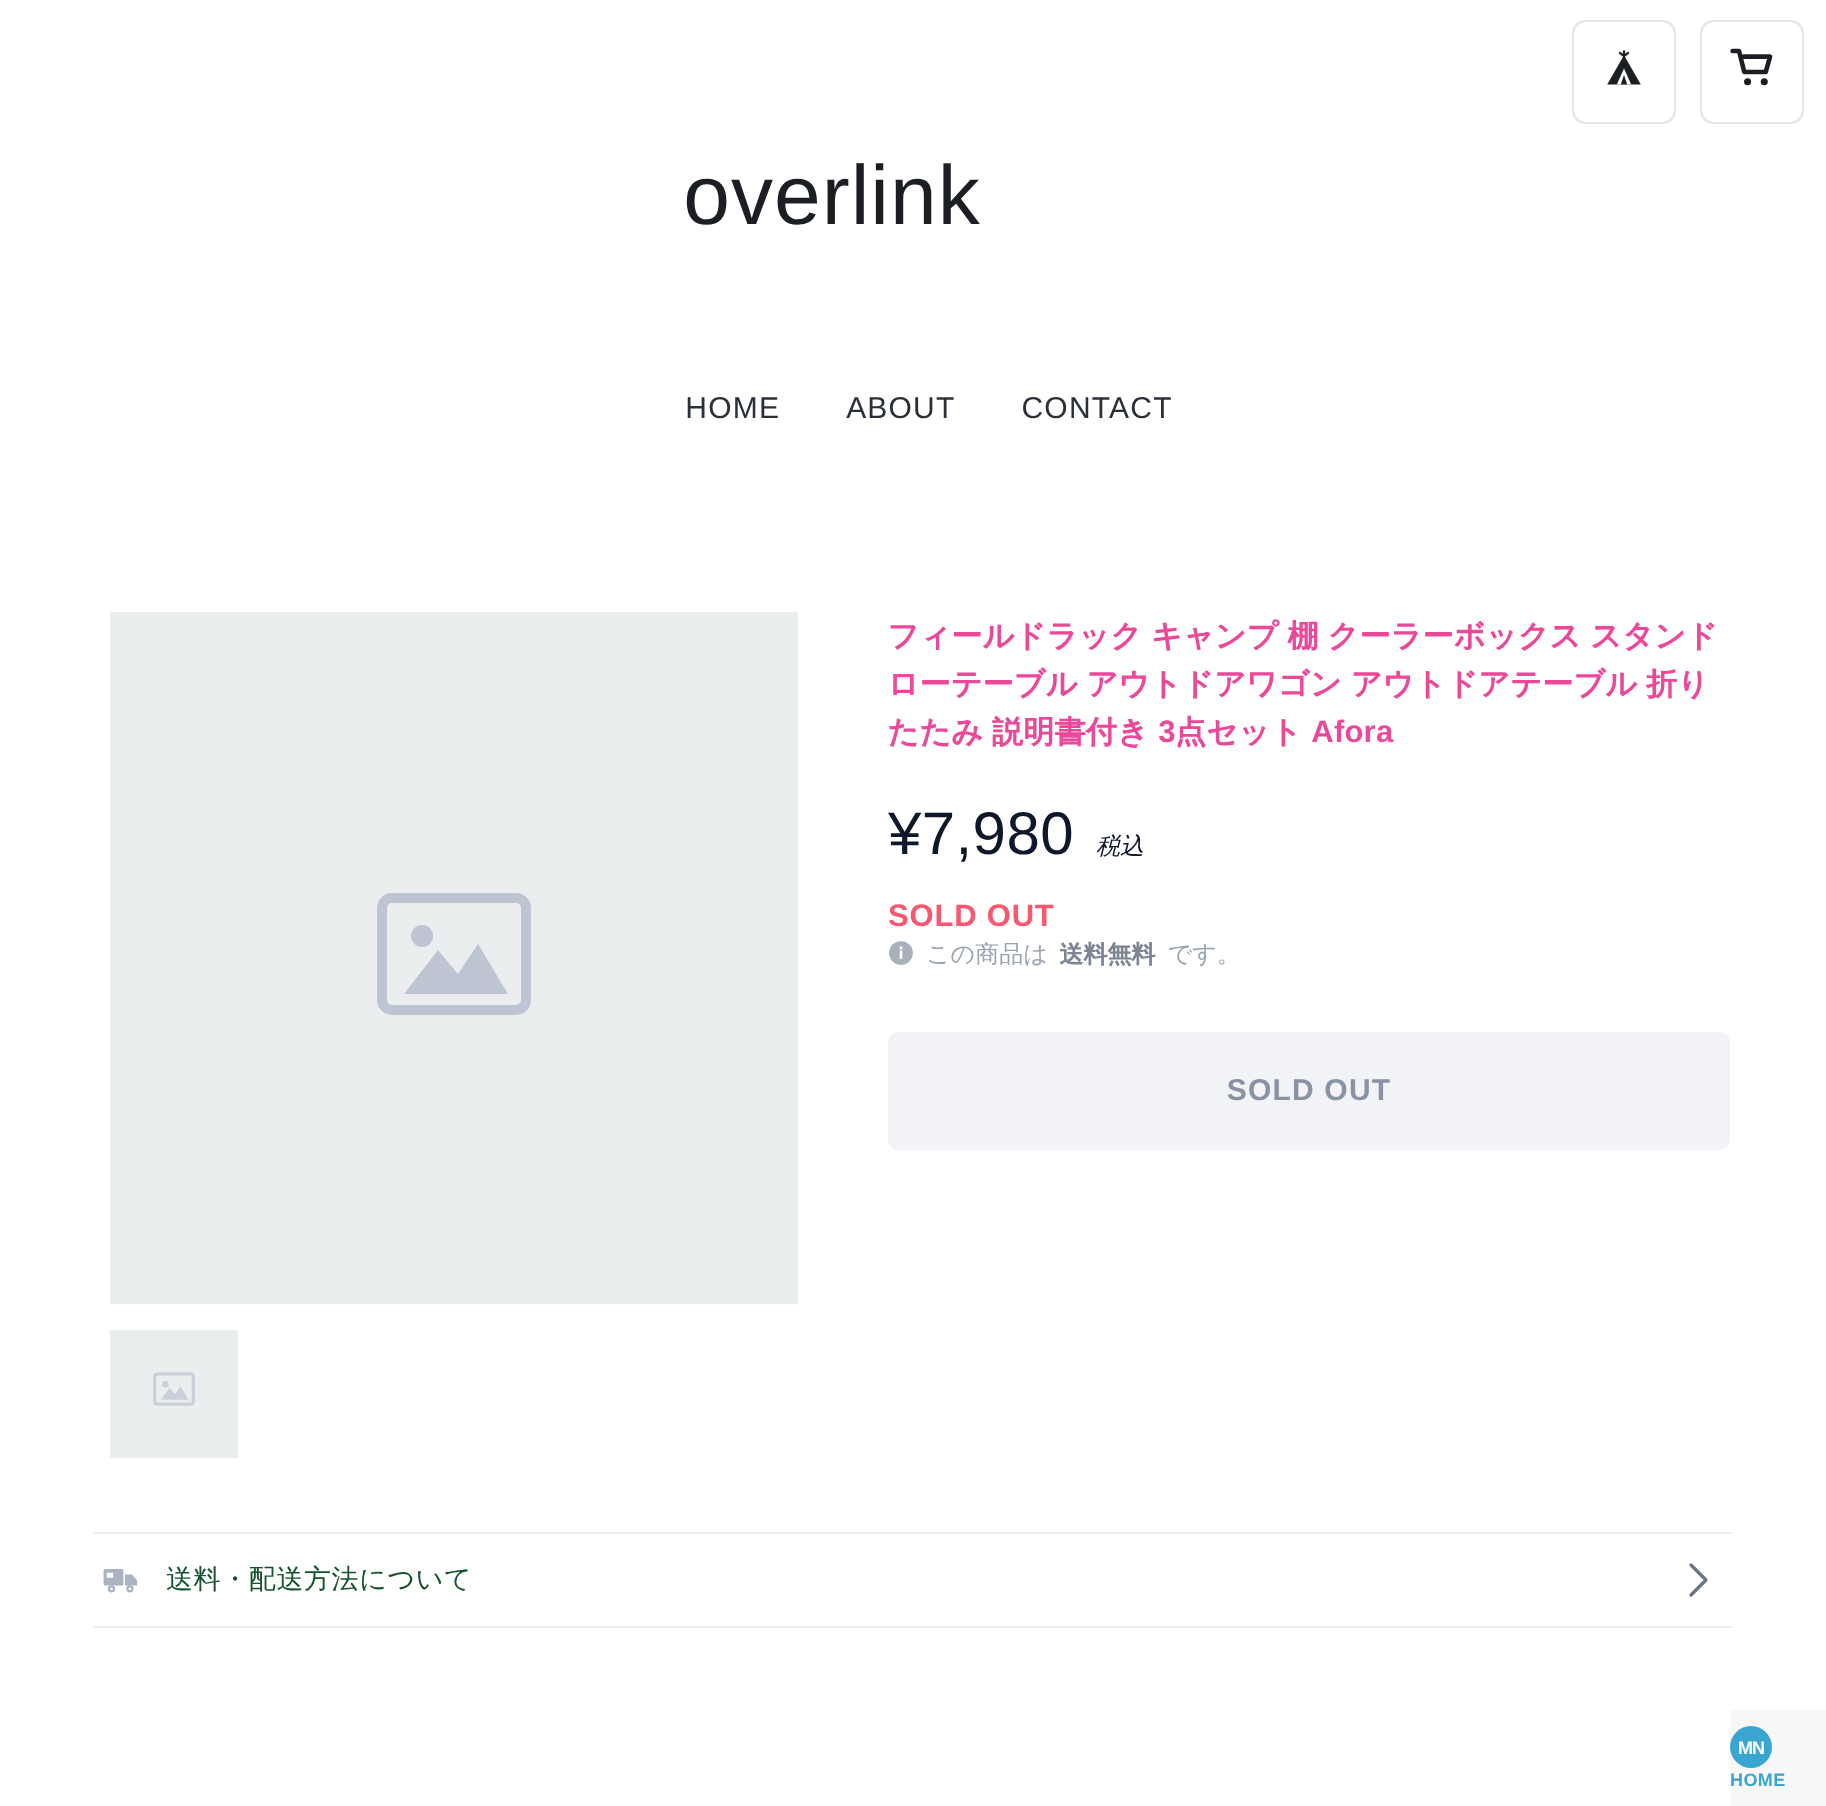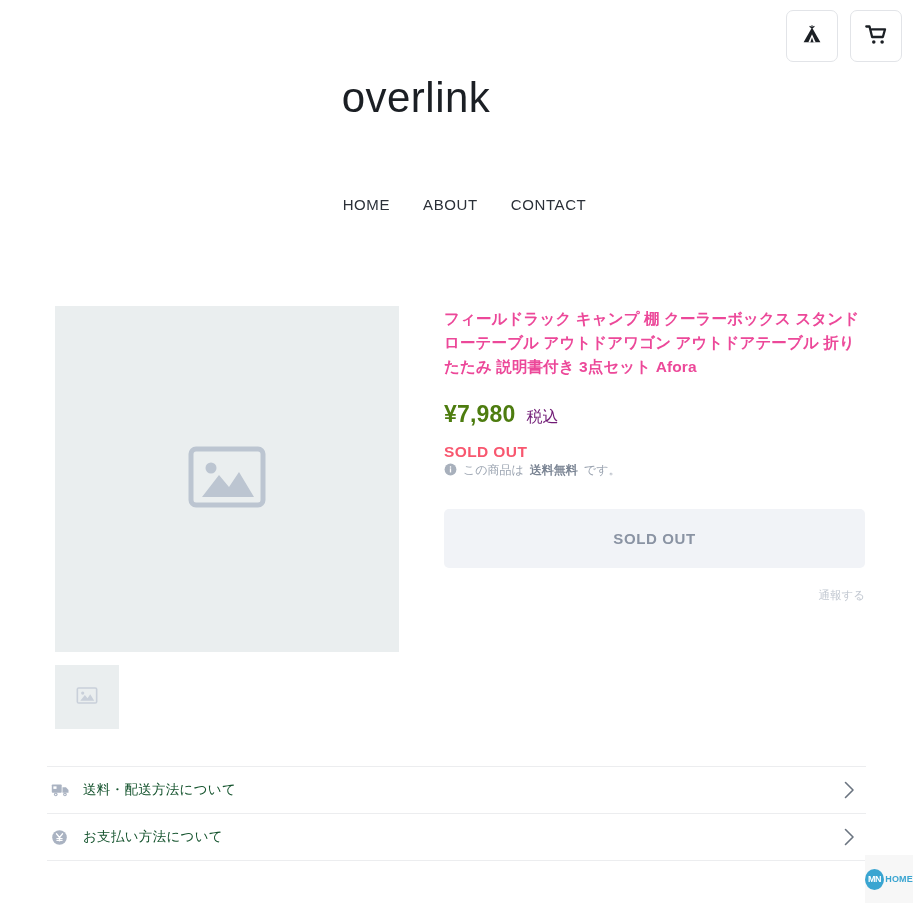--- a/index.html
+++ b/index.html
@@ -76,7 +76,7 @@
     margin-top: 22px;
     display: flex; align-items: baseline; gap: 11px;
   }
-  .price { font-size: 23px; font-weight: 700; color: #4d7c0f; letter-spacing: 0.2px; }
+  .price { font-size: 30px; font-weight: 400; color: #0f172a; letter-spacing: 0.2px; }
   .tax { font-size: 16px; color: #701a75; }
   .soldout-label {
     margin-top: 15px;

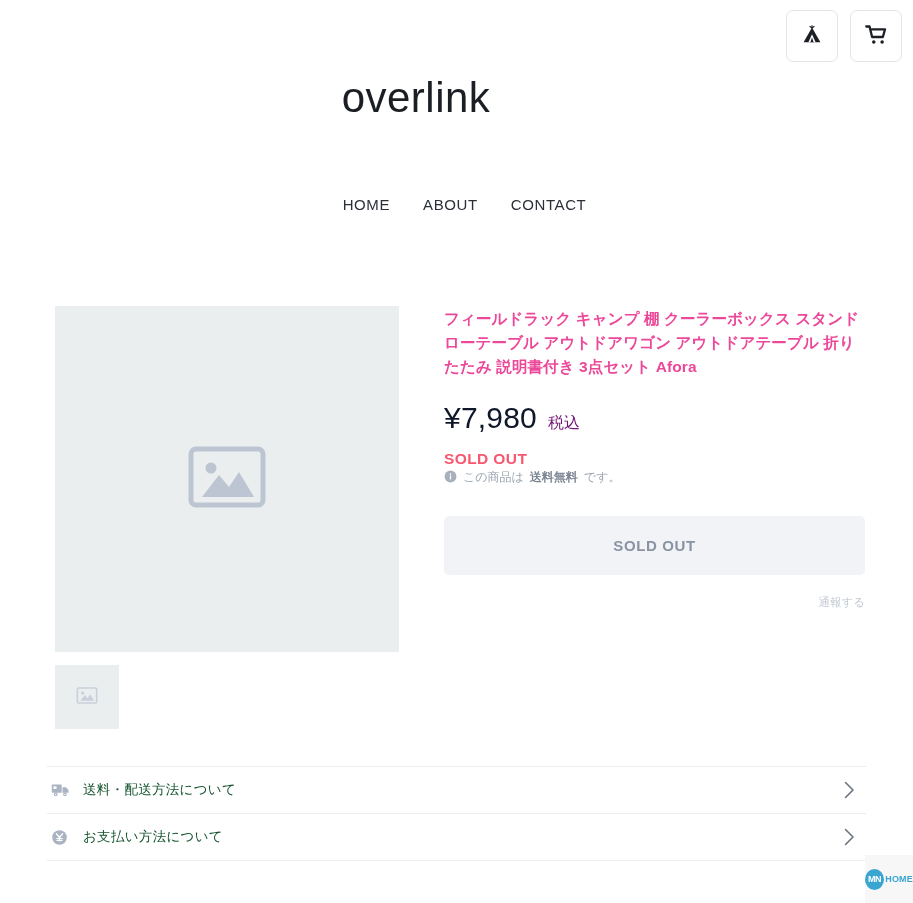--- a/index.html
+++ b/index.html
@@ -77,7 +77,7 @@
     display: flex; align-items: baseline; gap: 11px;
   }
   .price { font-size: 30px; font-weight: 400; color: #0f172a; letter-spacing: 0.2px; }
-  .tax { font-size: 16px; color: #701a75; }
+  .tax { font-size: 12px; color: #0f172a; font-style: italic; }
   .soldout-label {
     margin-top: 15px;
     font-size: 15.5px; font-weight: 700;

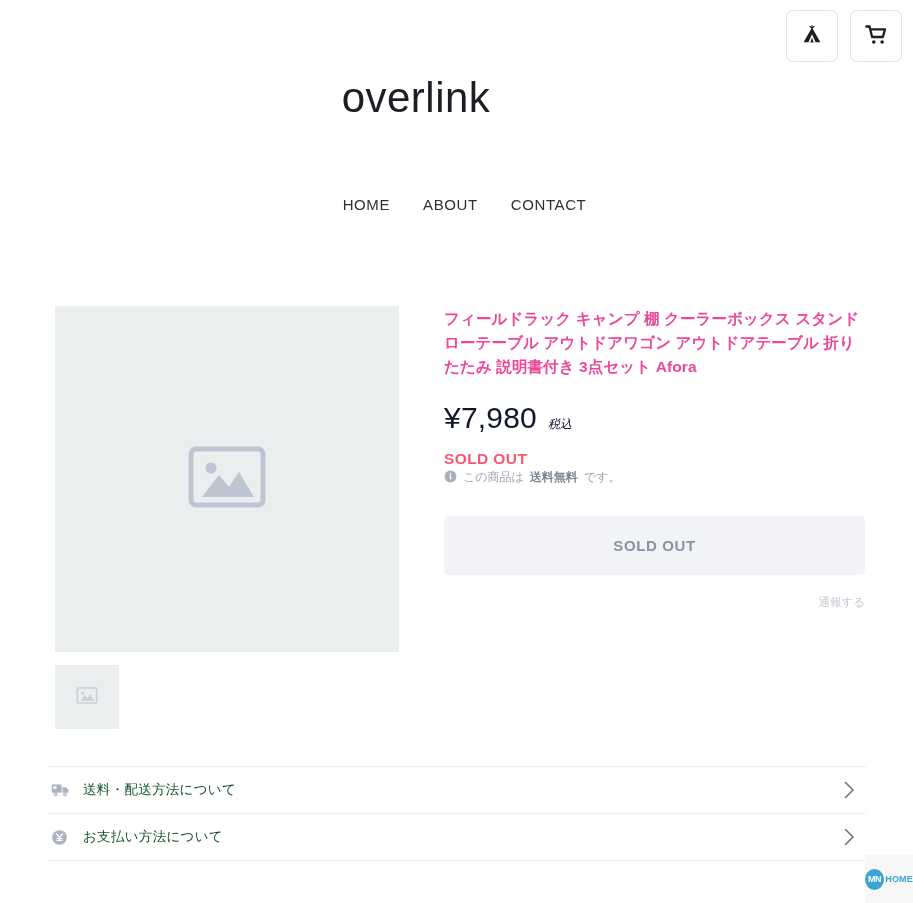--- a/index.html
+++ b/index.html
@@ -224,7 +224,6 @@
 
     <button class="soldout-btn">SOLD OUT</button>
 
-    <div class="report">通報する</div>
   </div>
 
   <div class="accordion">

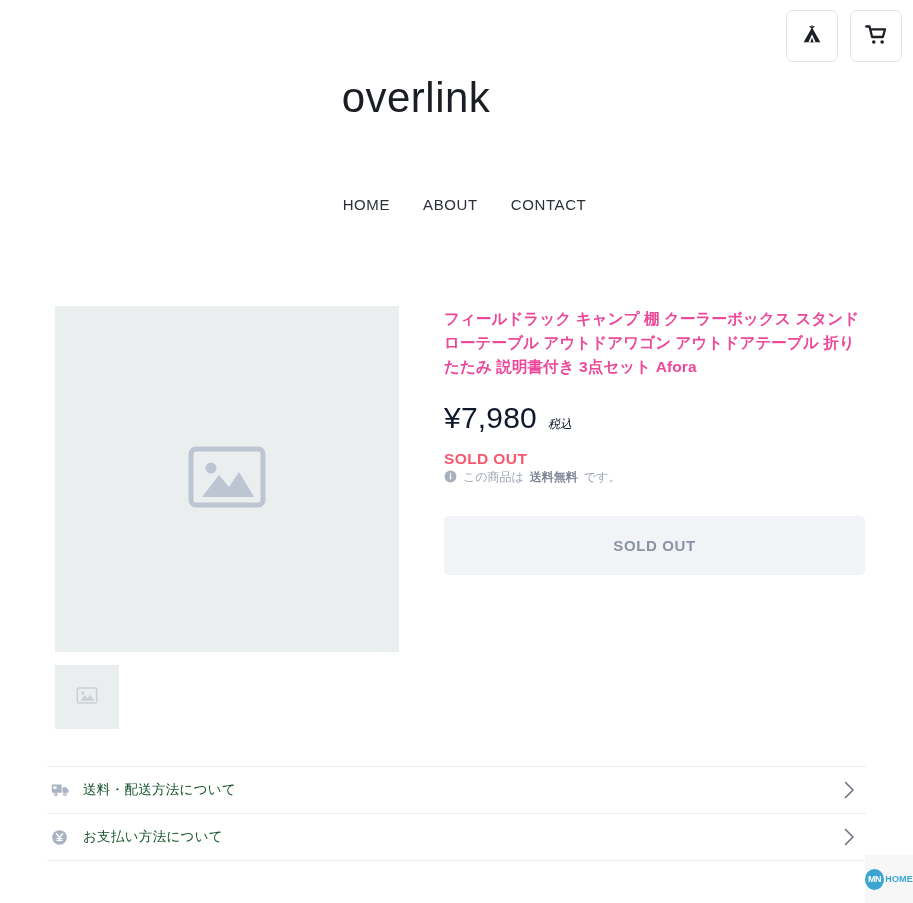--- a/index.html
+++ b/index.html
@@ -246,23 +246,6 @@
         </svg>
       </span>
     </div>
-    <div class="acc-row">
-      <span class="acc-icon">
-        <svg width="17" height="17" viewBox="0 0 20 20" aria-hidden="true">
-          <circle cx="10" cy="10" r="8.6" fill="#aab3c2"></circle>
-          <path d="M6.4 5.6 L10 10 L13.6 5.6" fill="none" stroke="#ffffff" stroke-width="1.5" stroke-linecap="round"></path>
-          <rect x="9.2" y="9.4" width="1.6" height="5.2" fill="#ffffff"></rect>
-          <rect x="6.4" y="10.6" width="7.2" height="1.3" fill="#ffffff"></rect>
-          <rect x="6.4" y="12.8" width="7.2" height="1.3" fill="#ffffff"></rect>
-        </svg>
-      </span>
-      <span class="acc-label">お支払い方法について</span>
-      <span class="acc-chev">
-        <svg width="13" height="20" viewBox="0 0 13 20" aria-hidden="true">
-          <path d="M2.5 2.5 L10 10 L2.5 17.5" fill="none" stroke="#6b7480" stroke-width="1.6" stroke-linecap="round" stroke-linejoin="round"></path>
-        </svg>
-      </span>
-    </div>
   </div>
 
   <div class="corner-badge">

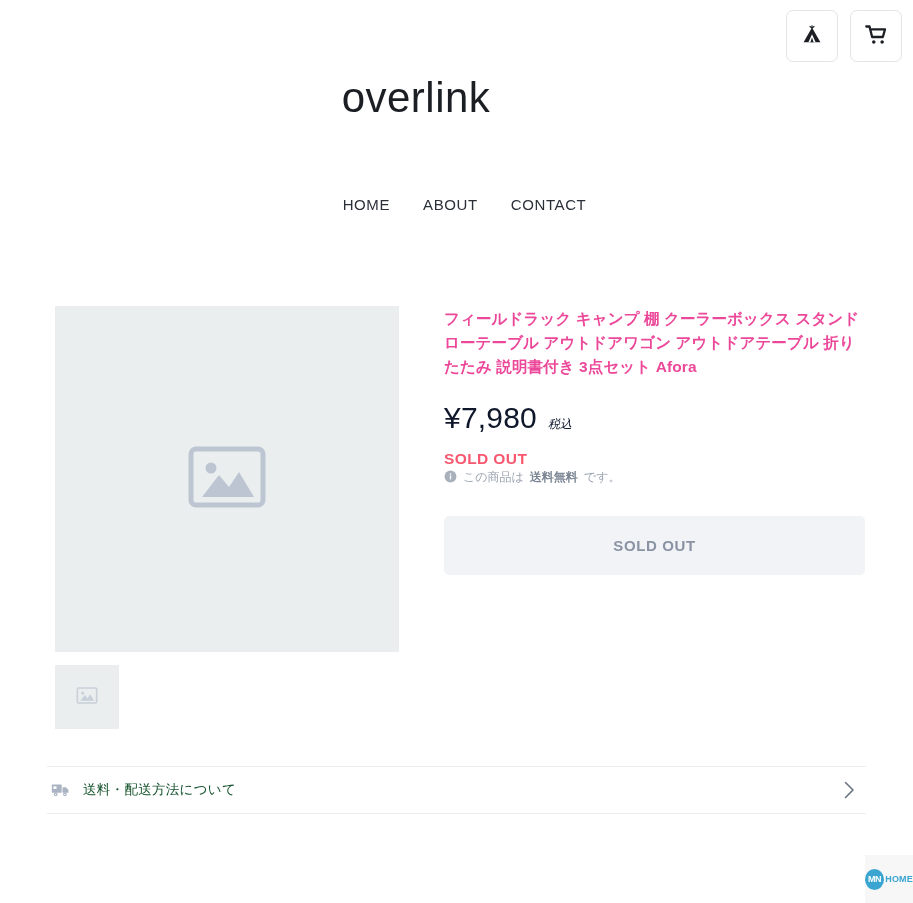--- a/index.html
+++ b/index.html
@@ -125,7 +125,7 @@
     position: absolute; right: 0; bottom: 0;
     width: 48px; height: 48px;
     background: #f7f7f7;
-    display: flex; flex-direction: row; align-items: center; justify-content: center;
+    display: flex; flex-direction: column; justify-content: center;
     gap: 1px;
     cursor: pointer;
   }

